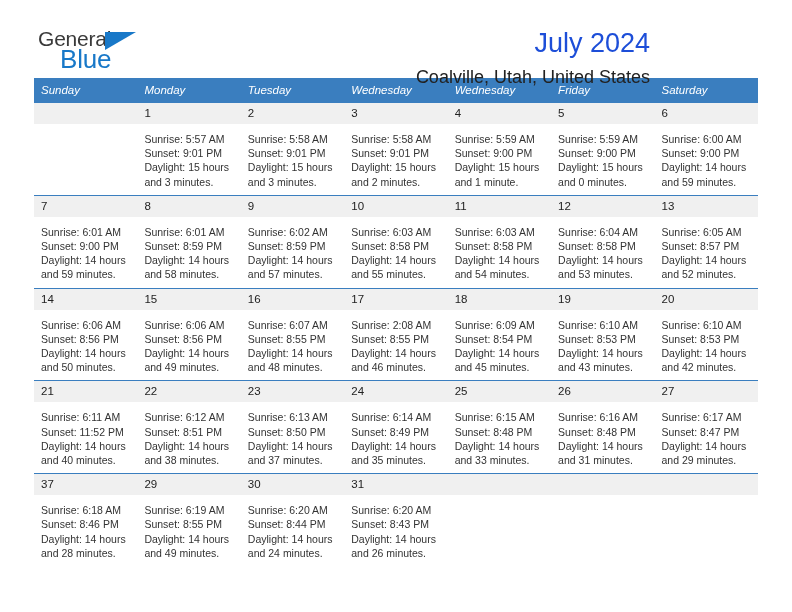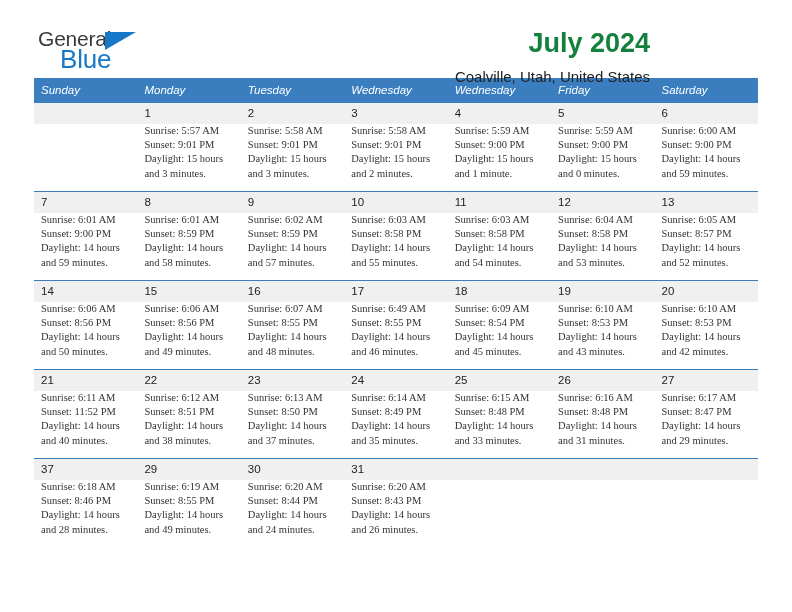--- a/index.html
+++ b/index.html
@@ -68,9 +68,9 @@
   }
   .cal-title {
     font-size: 27px;
-    color: #15803d;
+    color: #1d4ed8;
     line-height: 30px;
-    font-weight: bold;
+    font-weight: normal;
     margin: 0;
     text-align: right;
   }

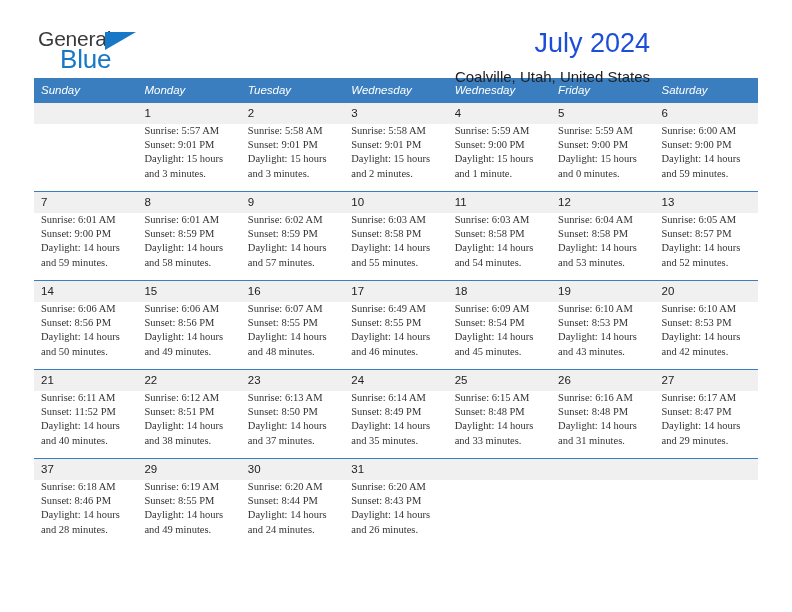--- a/index.html
+++ b/index.html
@@ -75,7 +75,7 @@
     text-align: right;
   }
   .cal-subtitle {
-    font-size: 15px;
+    font-size: 18px;
     color: #222222;
     line-height: 18px;
     margin: 10px 0 0 0;

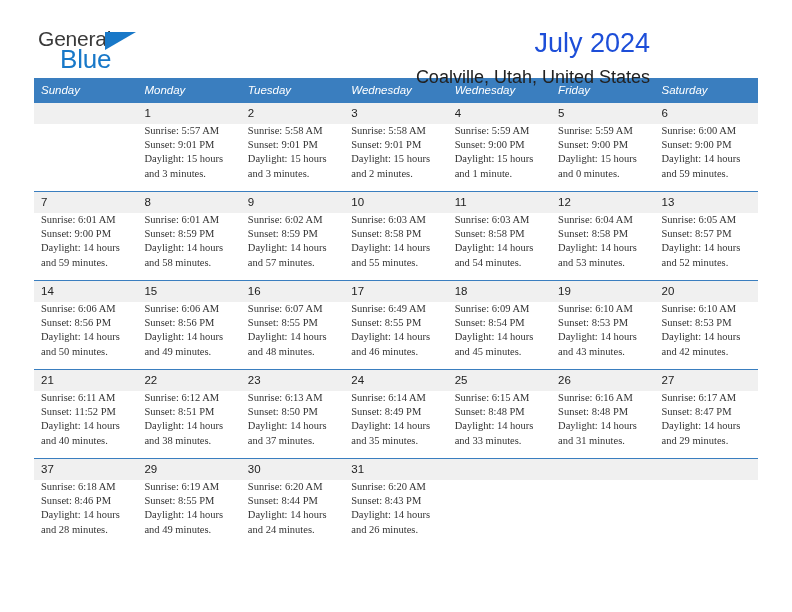--- a/index.html
+++ b/index.html
@@ -129,11 +129,10 @@
     color: transparent;
   }
   .details {
-    padding: 0 6px 6px 7px;
+    padding: 8px 6px 6px 7px;
     font-size: 10.5px;
     line-height: 14.2px;
     color: #333333;
-    font-family: Liberation Serif, serif;
   }
   .details div {
     white-space: normal;

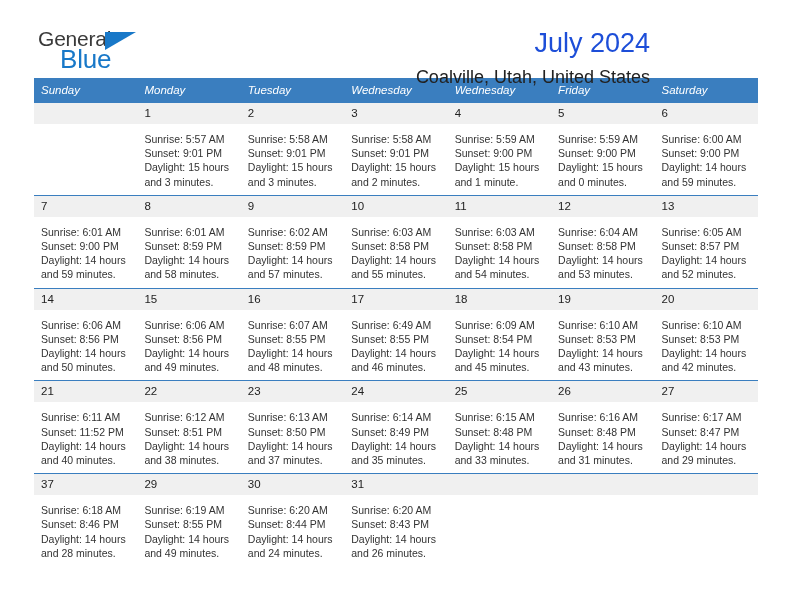--- a/index.html
+++ b/index.html
@@ -378,7 +378,7 @@
             <div class="daycell">
               <div class="daynum">17</div>
               <div class="details">
-                <div>Sunrise: 6:49 AM</div>
+                <div>Sunrise: 2:08 AM</div>
                 <div>Sunset: 8:55 PM</div>
                 <div>Daylight: 14 hours</div>
                 <div>and 46 minutes.</div>

